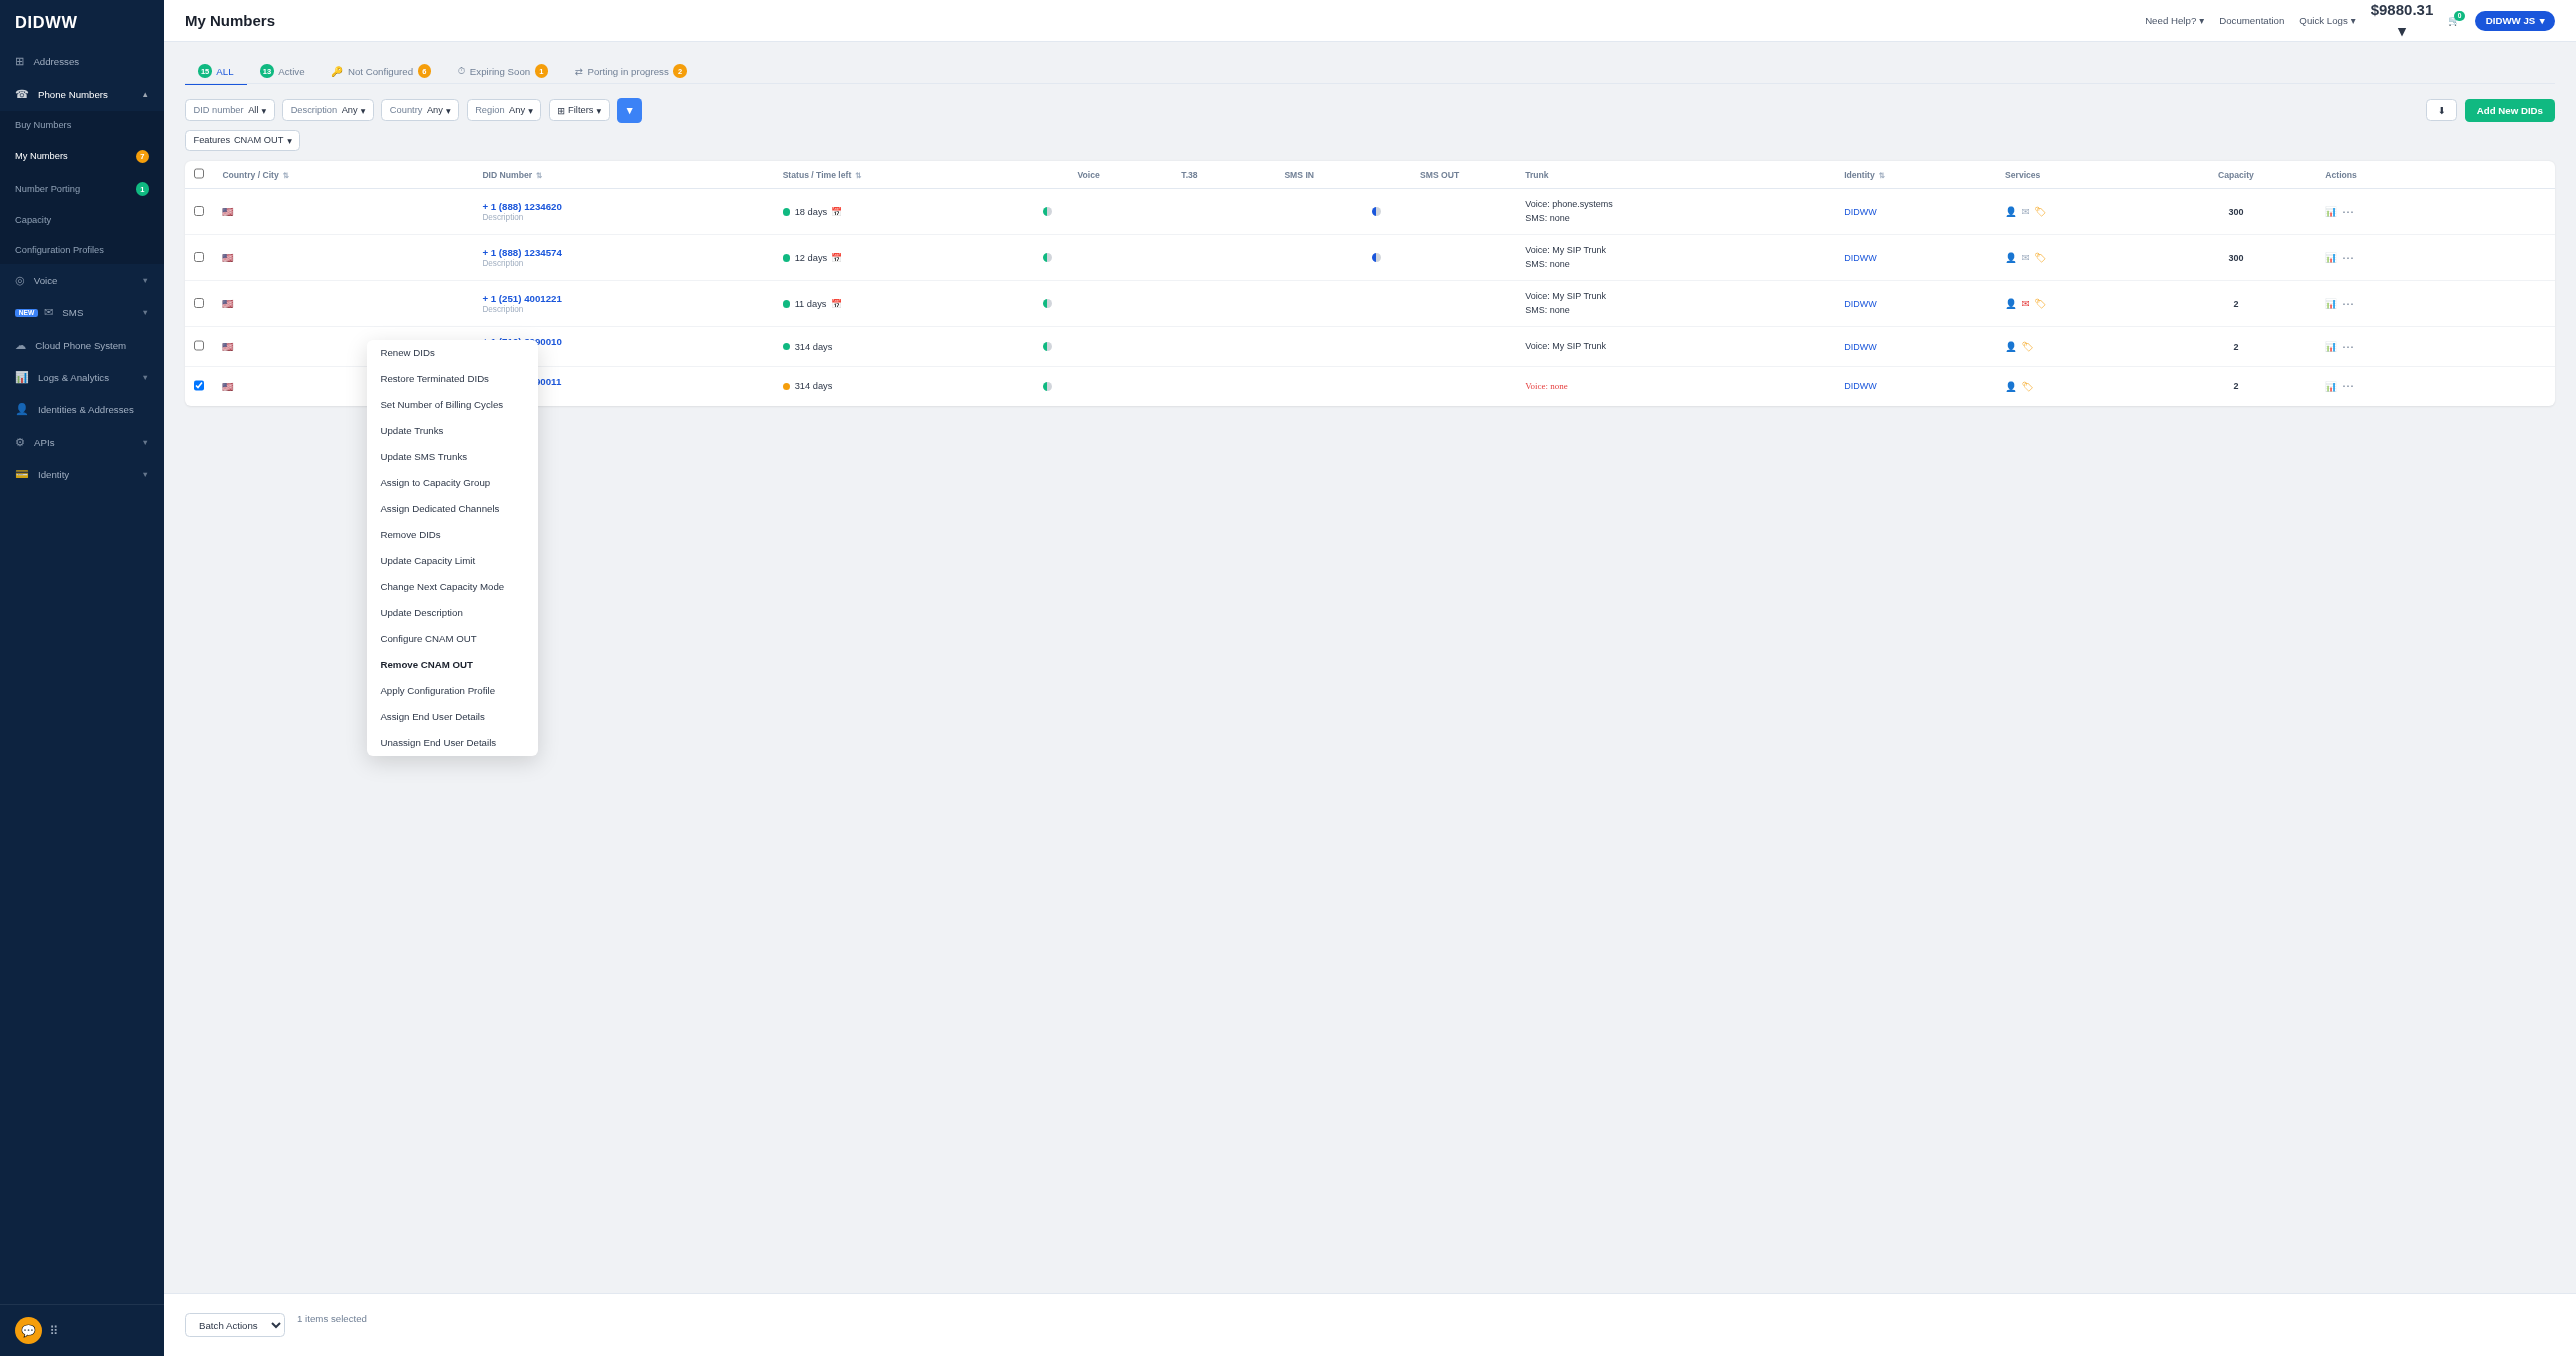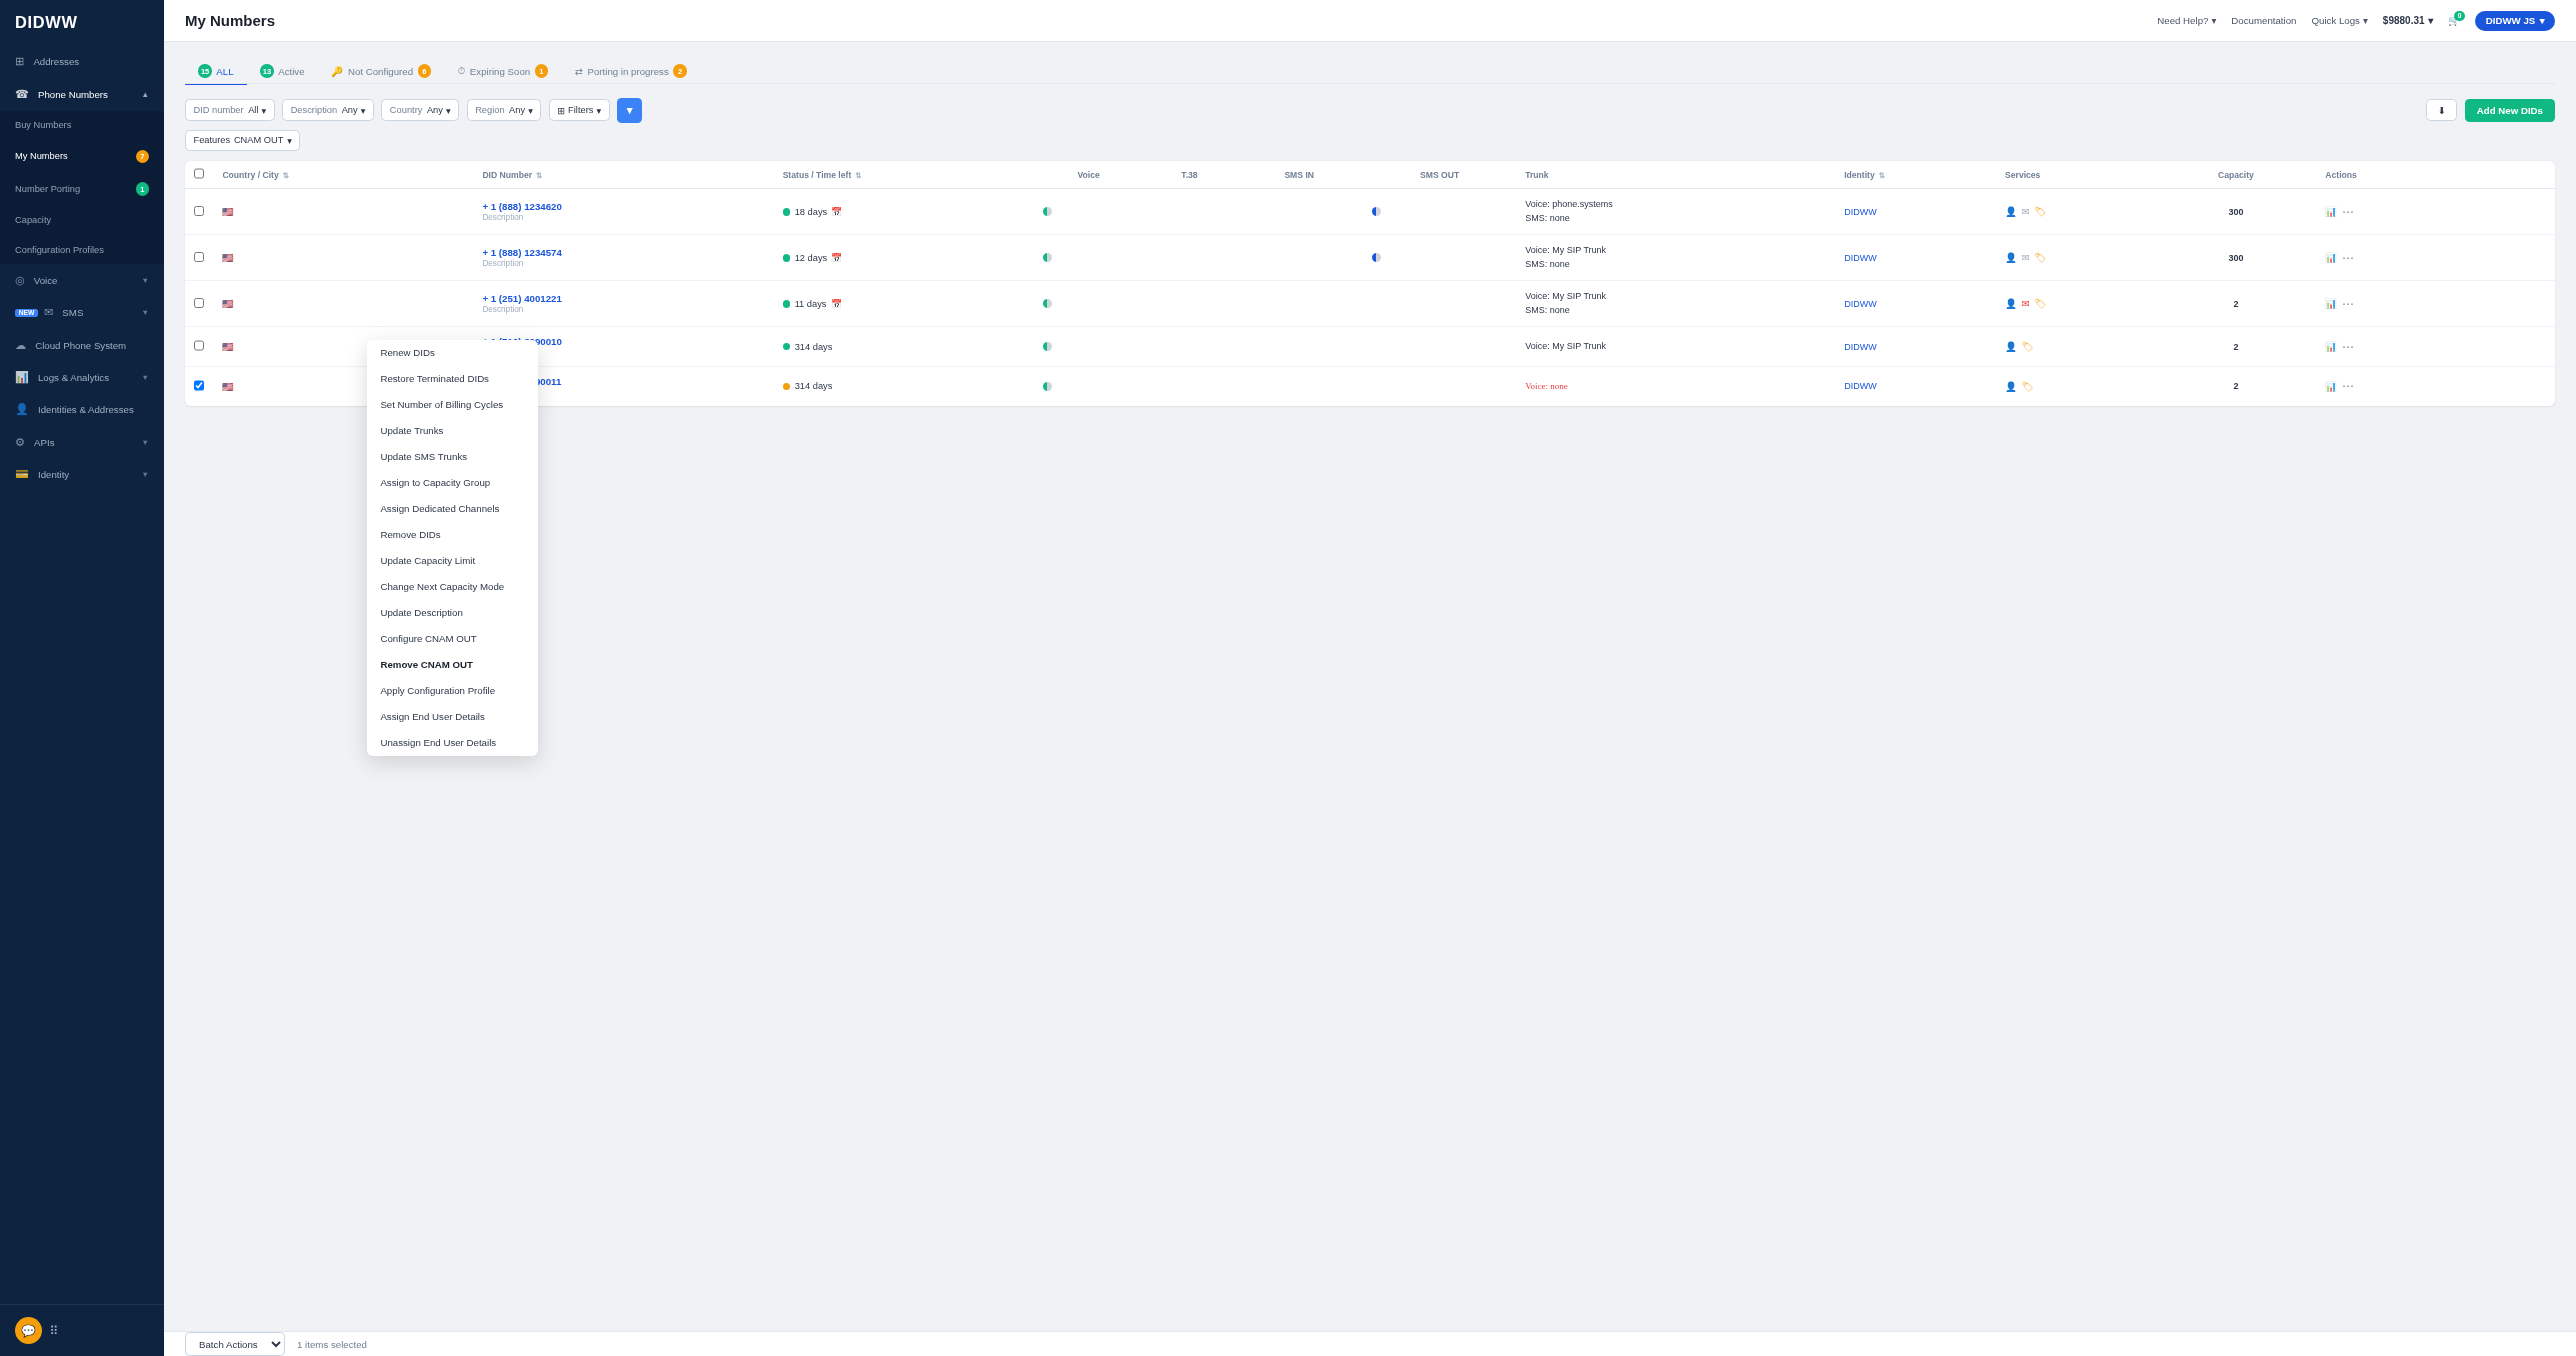--- a/index.html
+++ b/index.html
@@ -109,7 +109,7 @@
     }
     .balance-btn {
       display: flex; align-items: center; gap: 3.7px;
-      color: #2d3748; font-size: 10px; font-weight: 600; cursor: pointer;
+      color: #2d3748; font-size: 15px; font-weight: 600; cursor: pointer; flex-direction: column;
     }
     .cart-icon { position: relative; cursor: pointer; }
     .cart-badge {

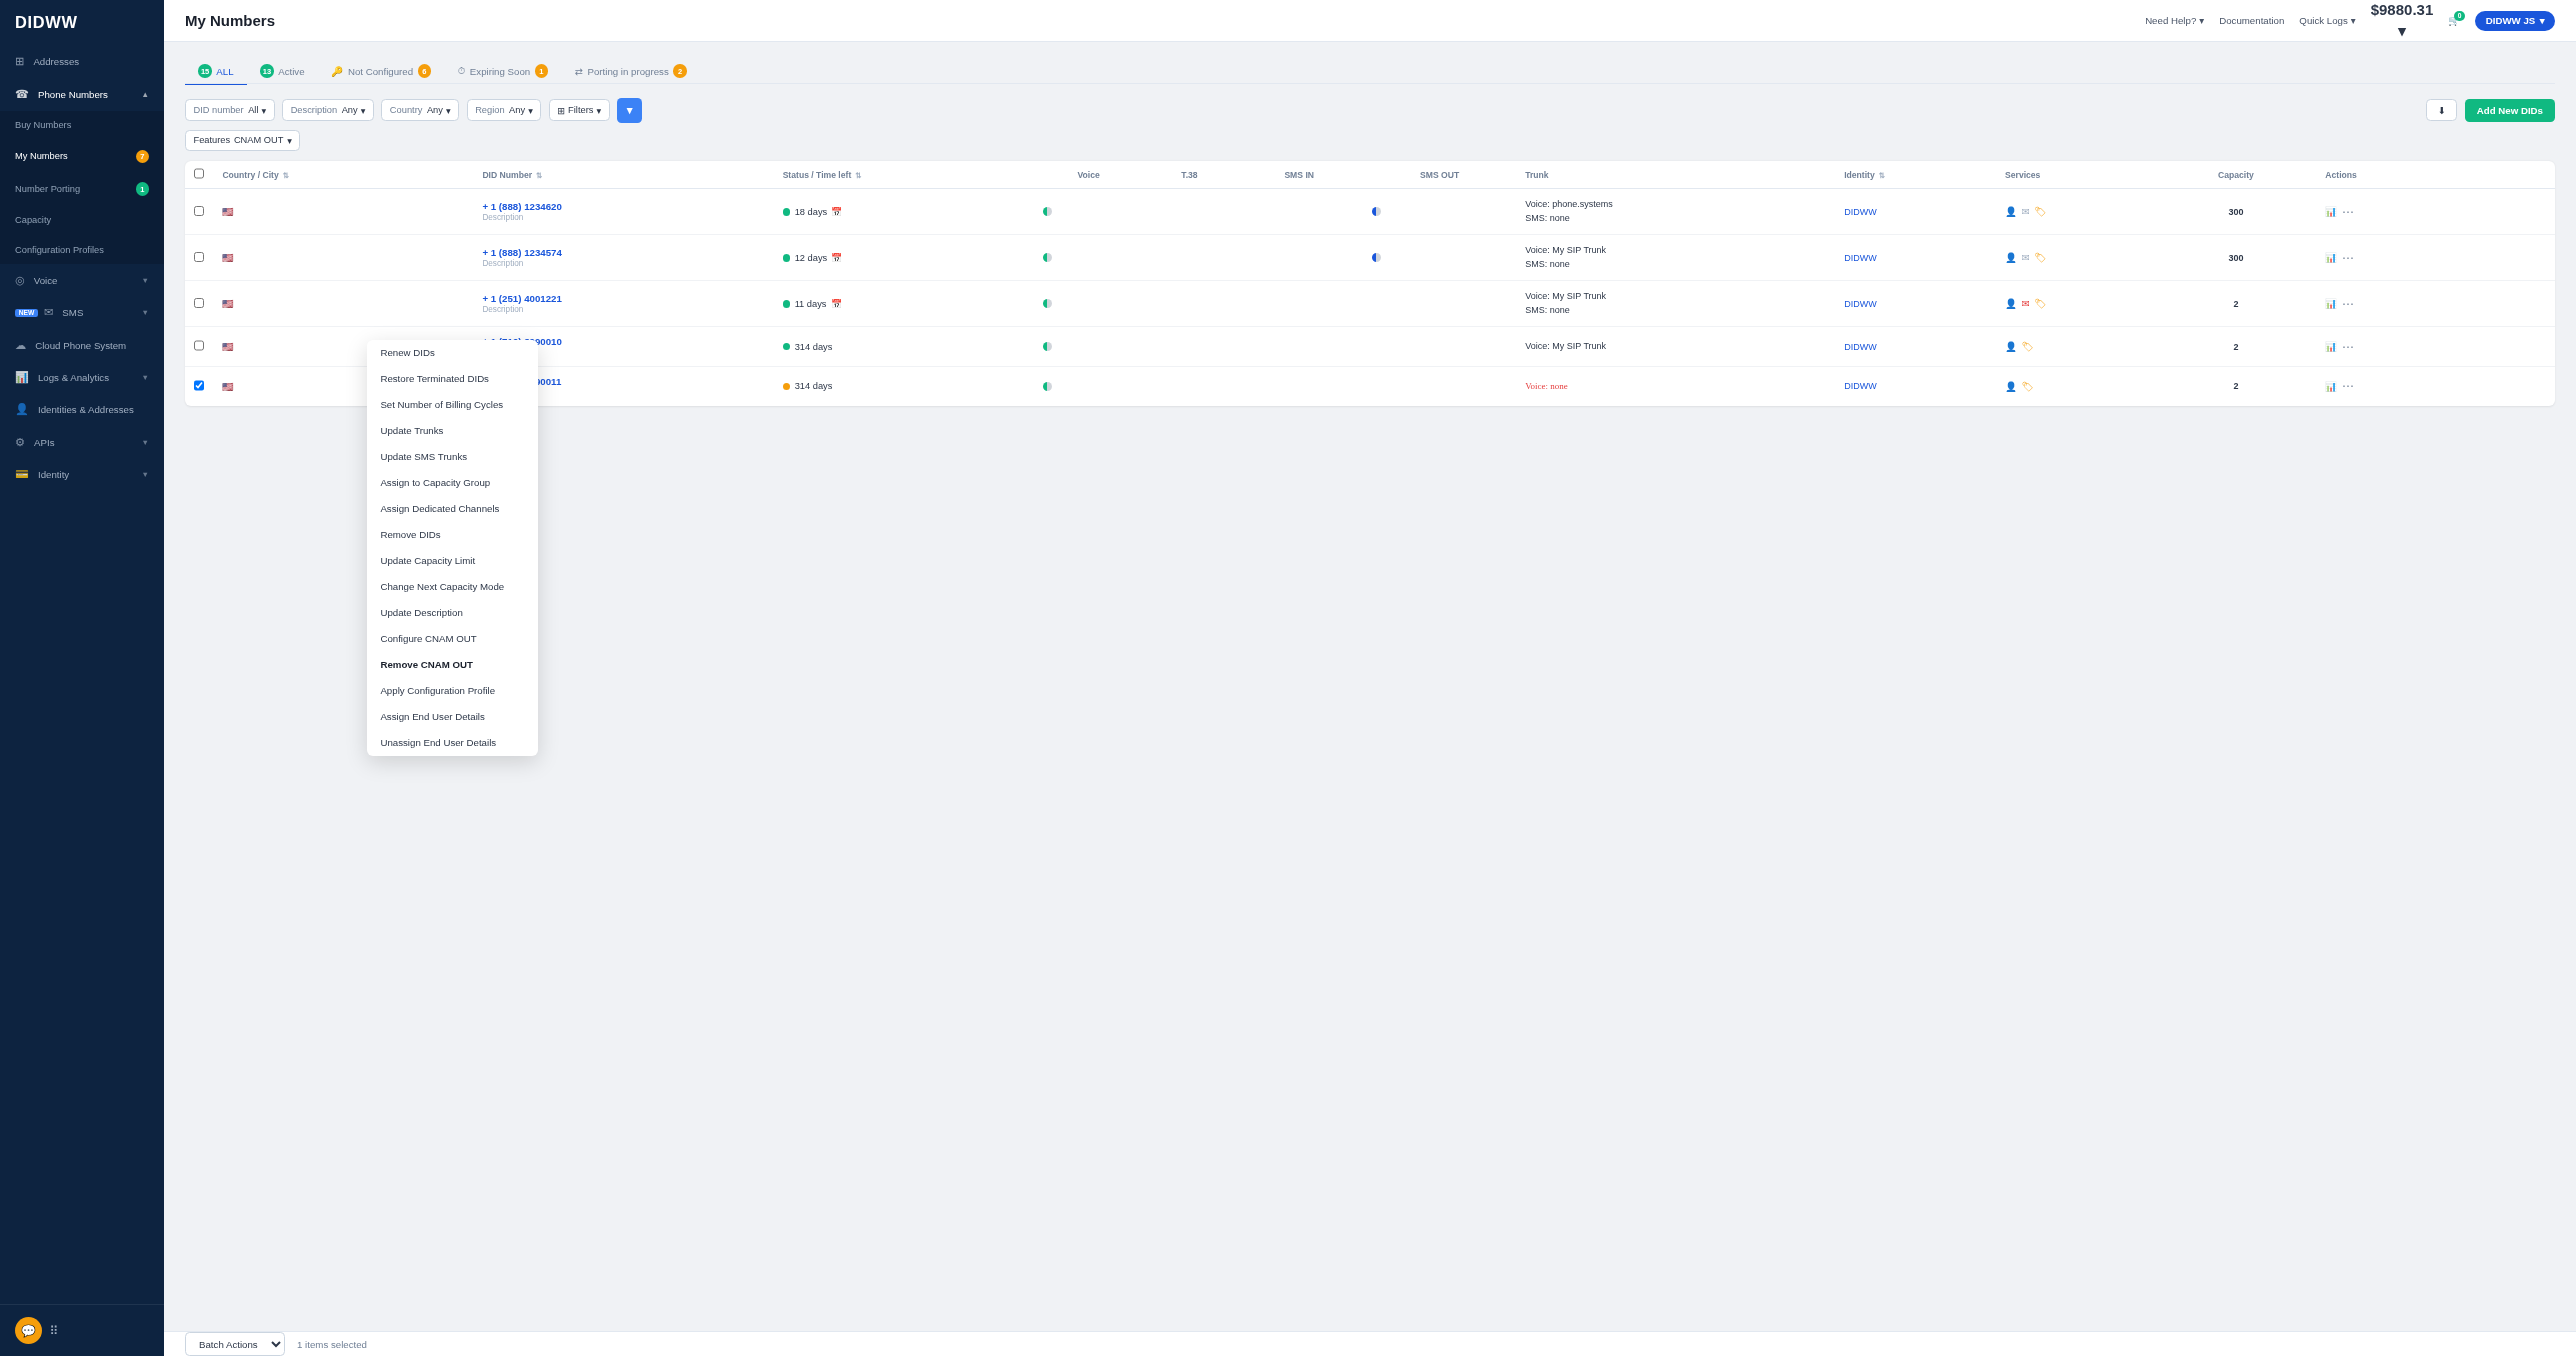--- a/index.html
+++ b/index.html
@@ -305,9 +305,9 @@
     .bottom-bar {
       background: #fff;
       border-top: 0.7px solid #e2e8f0;
-      padding: 0 21px;
-      display: flex;
-      align-items: center;
+      padding: 19px 21px;
+      display: flex;
+      align-items: flex-start;
       gap: 12px;
     }
     .batch-select {

